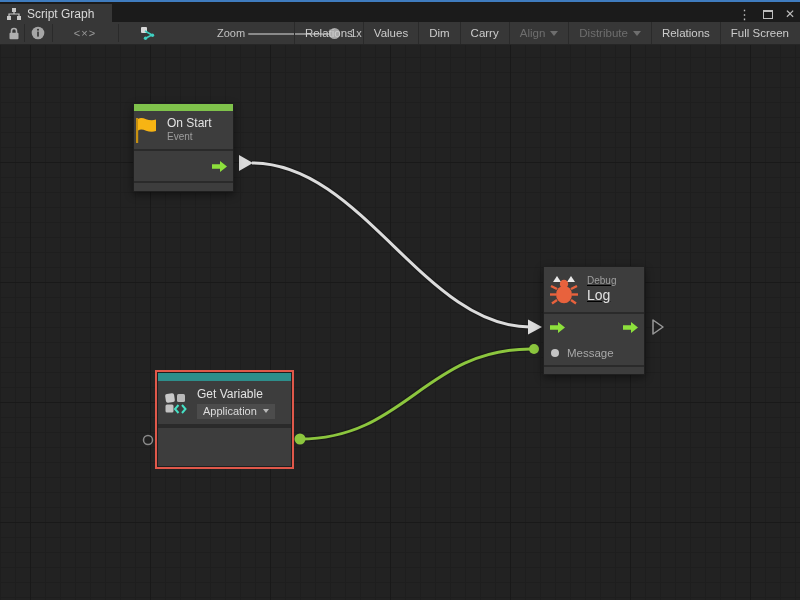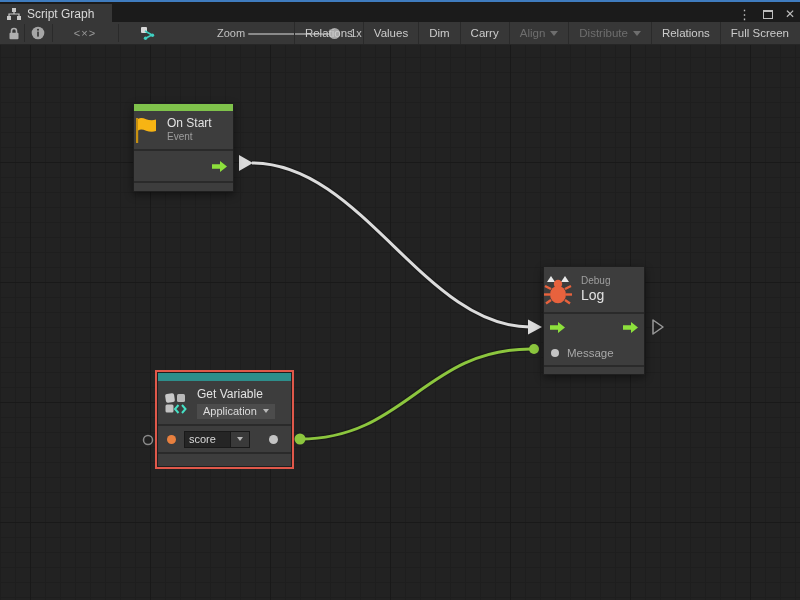--- a/index.html
+++ b/index.html
@@ -71,7 +71,7 @@
 
   
   .node-debug { left:543px; top:221px; width:102px; height:109px; }
-  .node-debug .nhead { height:45px; gap:9px; }
+  .node-debug .nhead { height:45px; padding-left:6px; gap:9px;text-decoration:underline; }
   .node-debug .row-flow { height:26px; justify-content:space-between; padding:0 6px; }
   .node-debug .row-msg { height:25px; padding-left:7px; gap:8px; }
   .node-debug .nfoot { height:9px; }

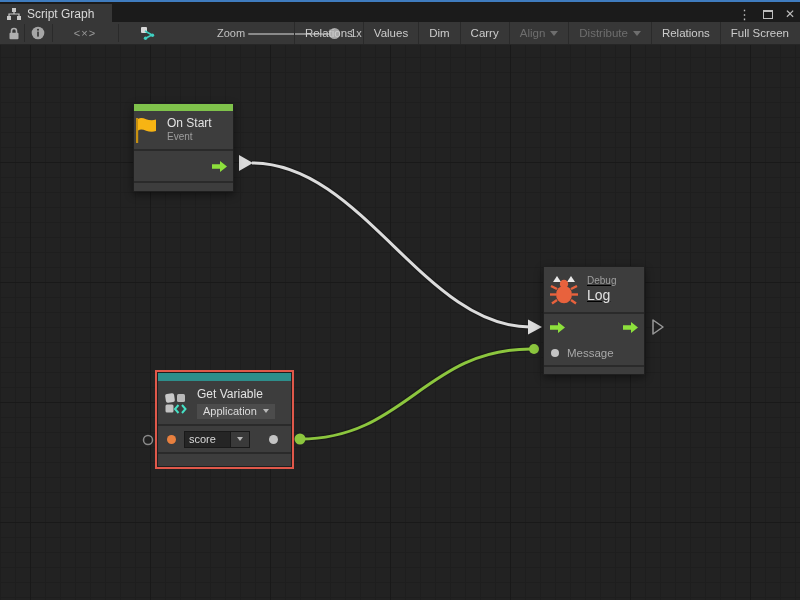--- a/index.html
+++ b/index.html
@@ -295,15 +295,6 @@
           </div>
         </div>
         <div class="ndiv"></div>
-        <div class="nrow">
-          <span class="port-dot dot-orange"></span>
-          <input class="score-field" type="text" value="score" style="">
-          <span class="score-drop">
-            <span class="caret-sm"></span>
-          </span>
-          <span class="gv-spacer"></span>
-          <span class="port-dot dot-out"></span>
-        </div>
         <div class="ndiv"></div>
         <div class="nfoot"></div>
       </div>

